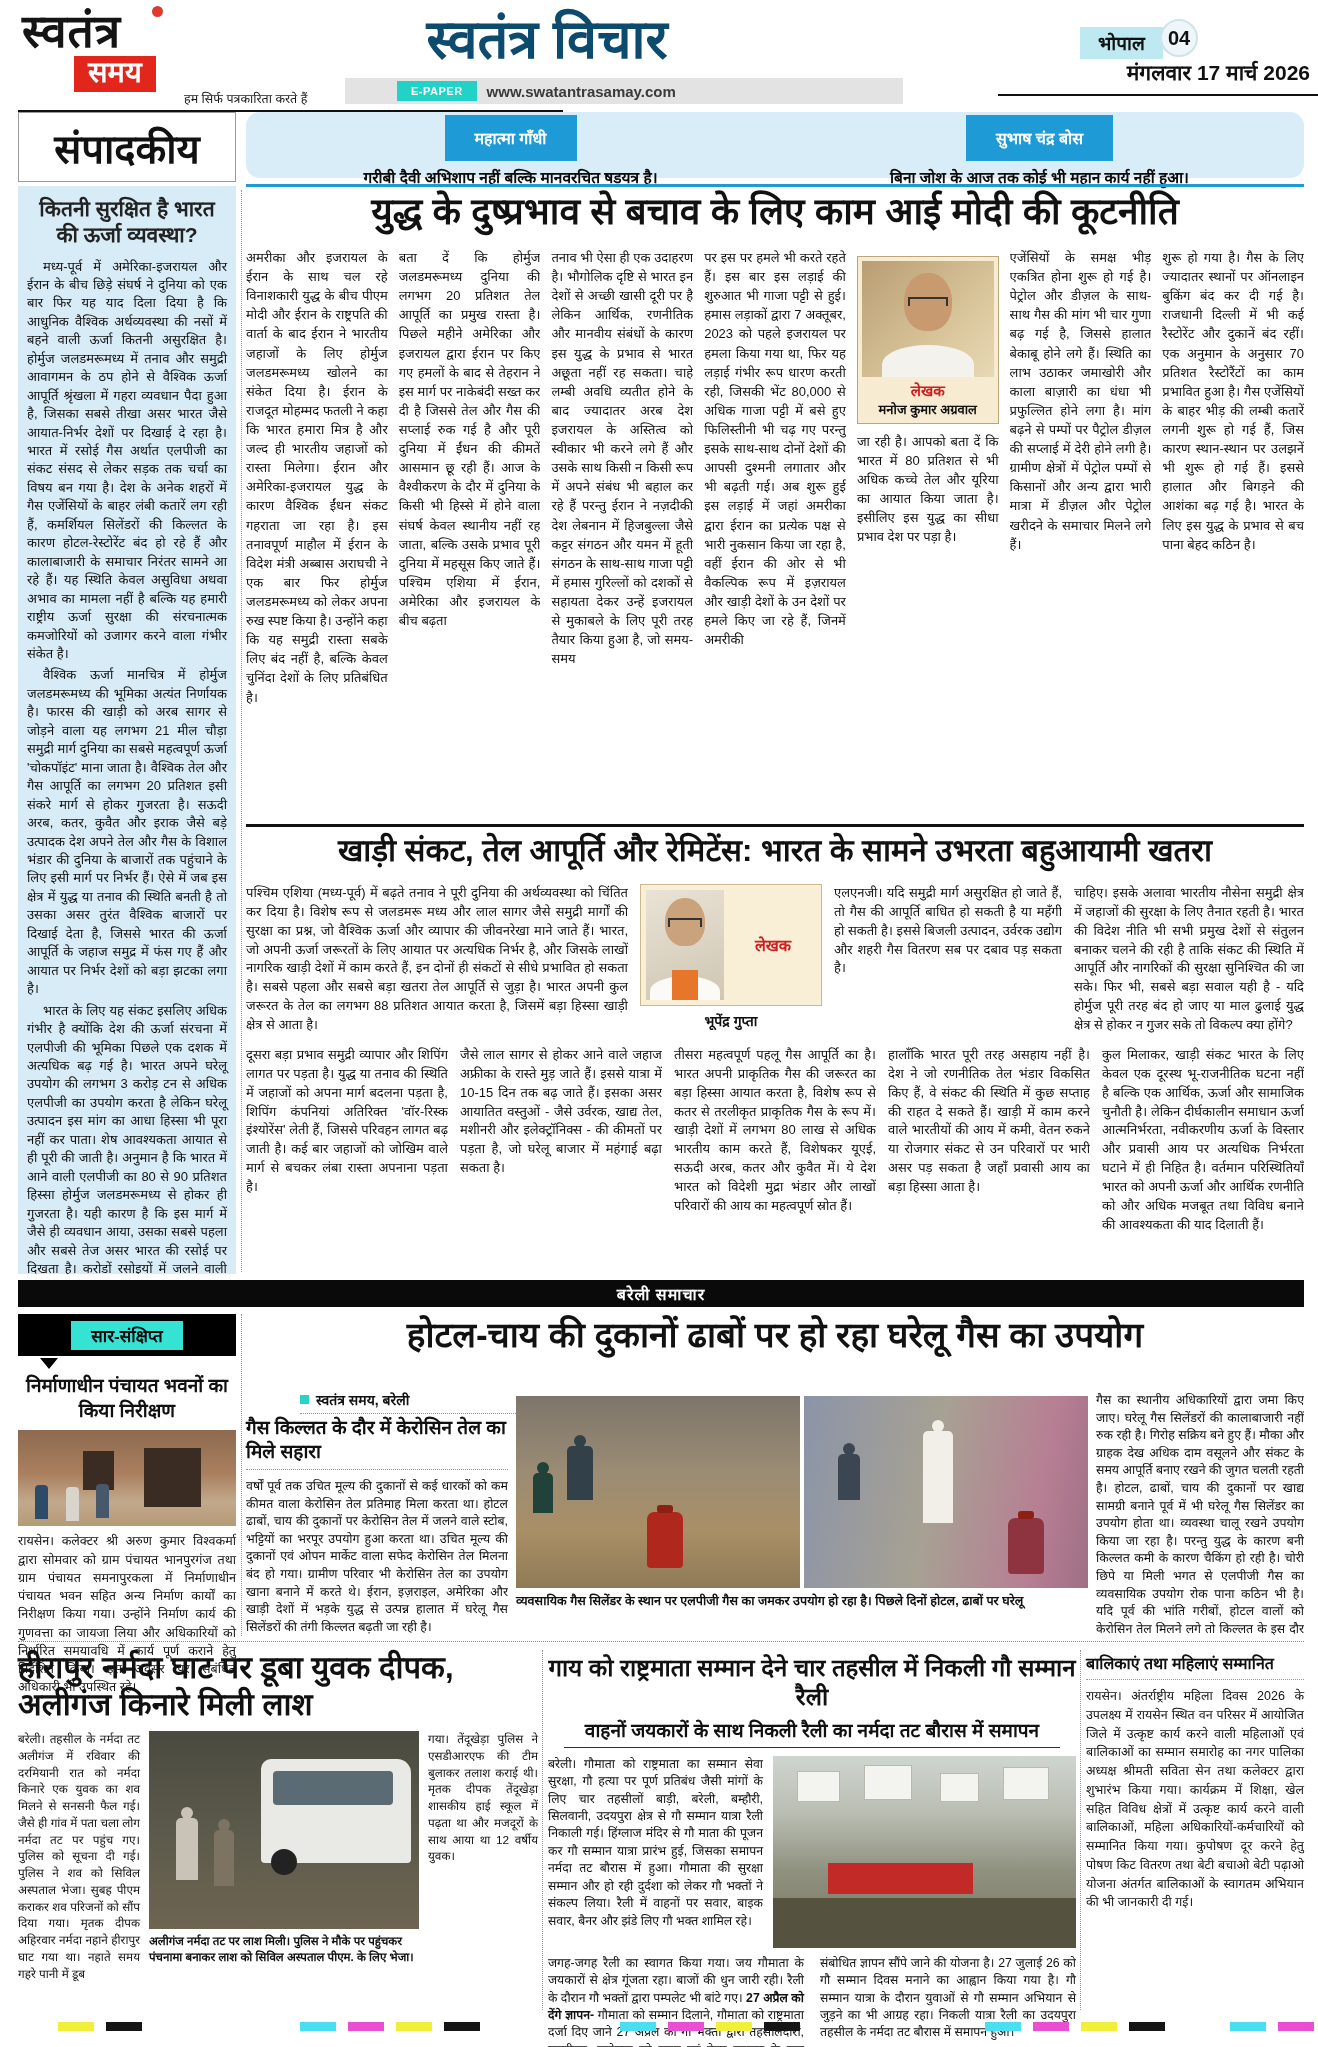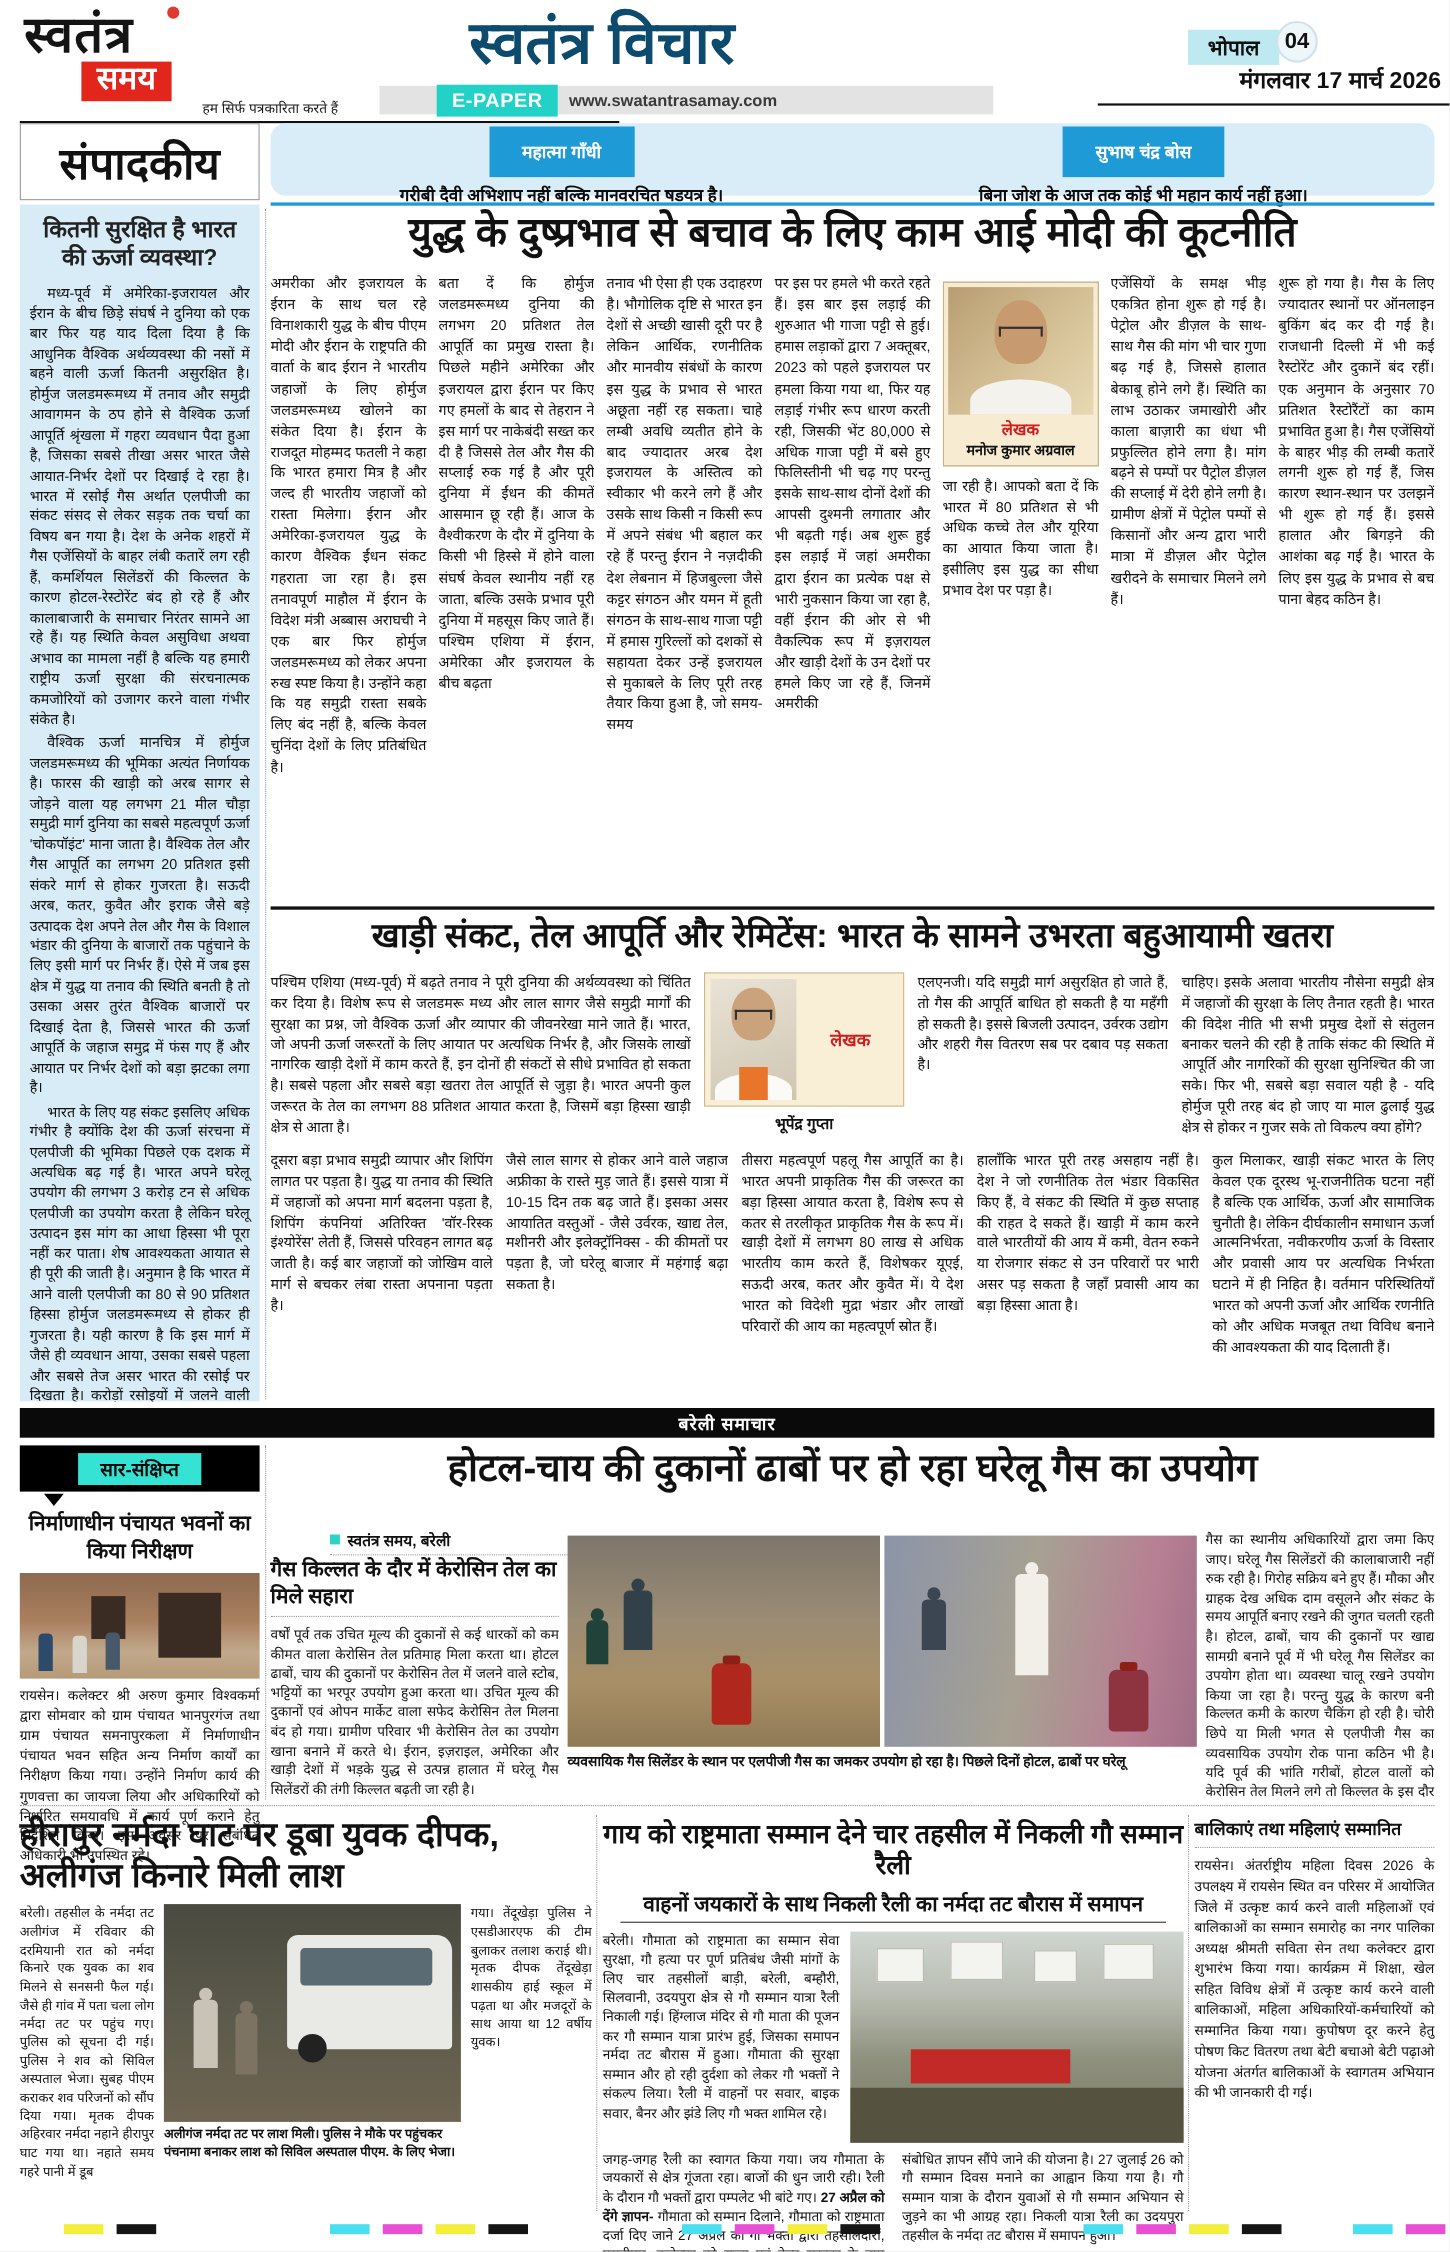--- a/index.html
+++ b/index.html
@@ -15,7 +15,7 @@
   .logo-rule { position:absolute; left:18px; top:110px; width:545px; height:2px; background:#111; }
   .paper-title { position:absolute; left:372px; top:12px; width:350px; text-align:center; font-size:54px; font-weight:800; color:#0c4a6e; line-height:1; }
   .epaper-bar { position:absolute; left:345px; top:78px; width:558px; height:26px; background:#e3e3e3; display:flex; align-items:center; }
-  .epaper-badge { background:#22d2c6; color:#fff; font-weight:700; font-size:18px; padding:4px 14px; margin-left:52px; letter-spacing:.5px; }
+  .epaper-badge { background:#22d2c6; color:#fff; font-weight:700; font-size:11px; padding:4px 14px; margin-left:52px; letter-spacing:.5px; }
   .website { font-size:15px; font-weight:700; color:#3a3a3a; margin-left:10px; }
   .city-badge { position:absolute; left:1080px; top:27px; background:#bfe9f0; font-size:19px; font-weight:800; padding:3px 18px; color:#111; }
   .page-circle { position:absolute; left:1160px; top:19px; width:38px; height:38px; border-radius:50%; background:#eef6f9; border:2px solid #cfe3ea; display:flex; align-items:center; justify-content:center; font-size:20px; font-weight:800; }

